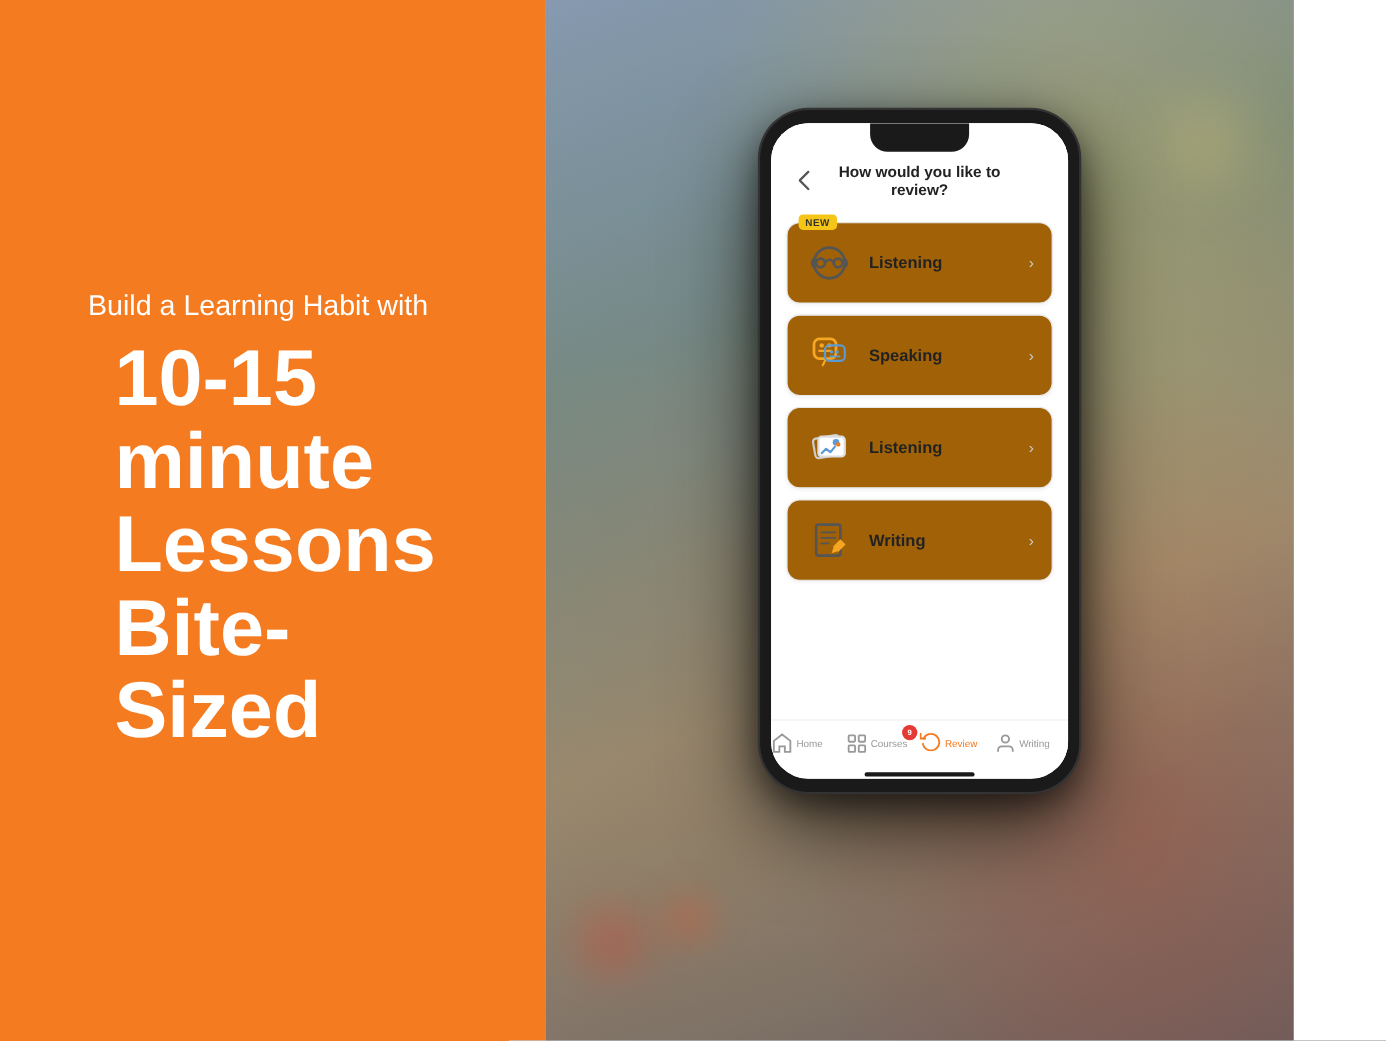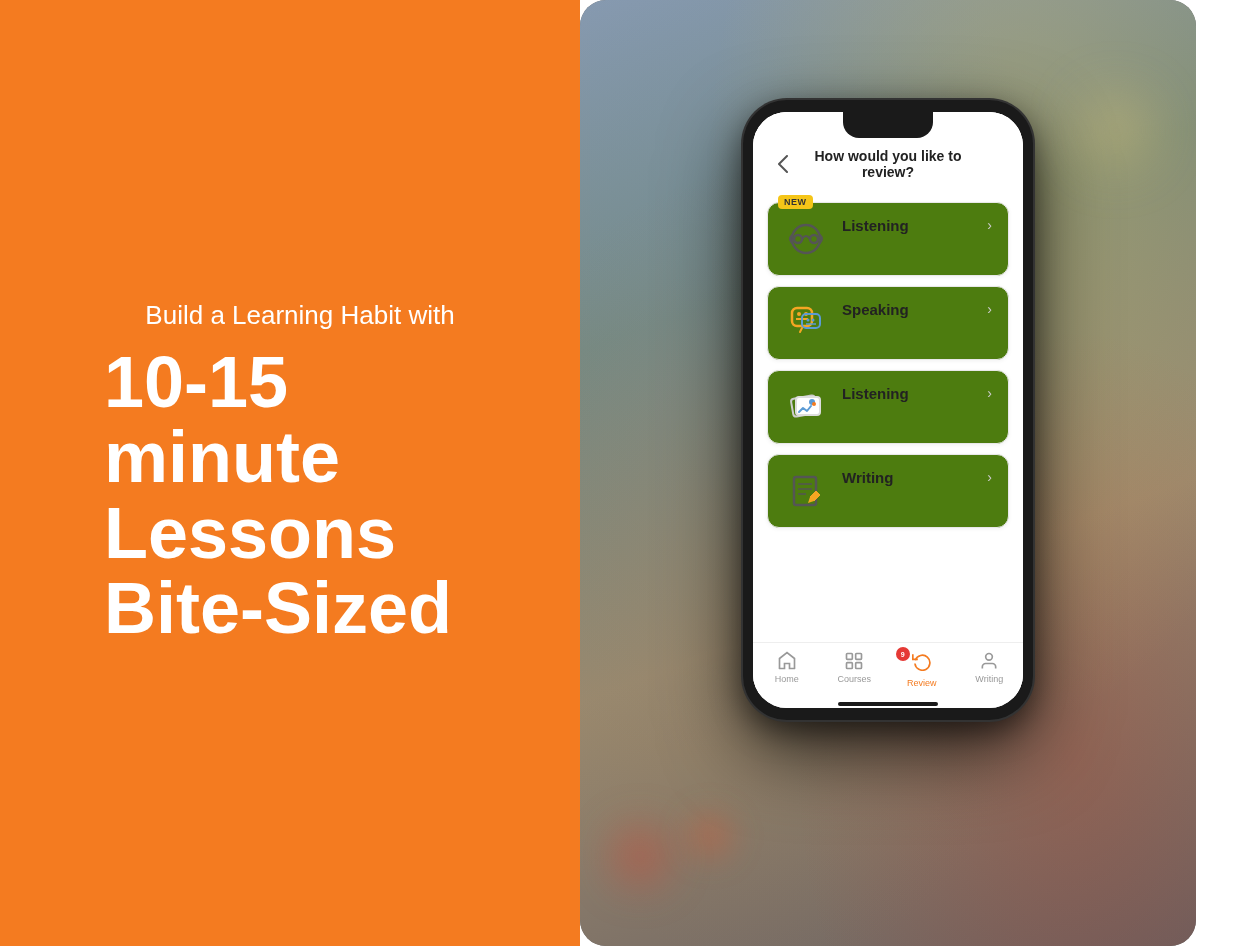--- a/index.html
+++ b/index.html
@@ -44,13 +44,12 @@
 
     
     .right-panel {
-      width: 616px;
+      width: 680px;
       height: 946px;
       position: relative;
       background: #6b6b6b;
       overflow: hidden;
       flex-shrink: 0;
-      border-radius: 26px;
     }
 
     

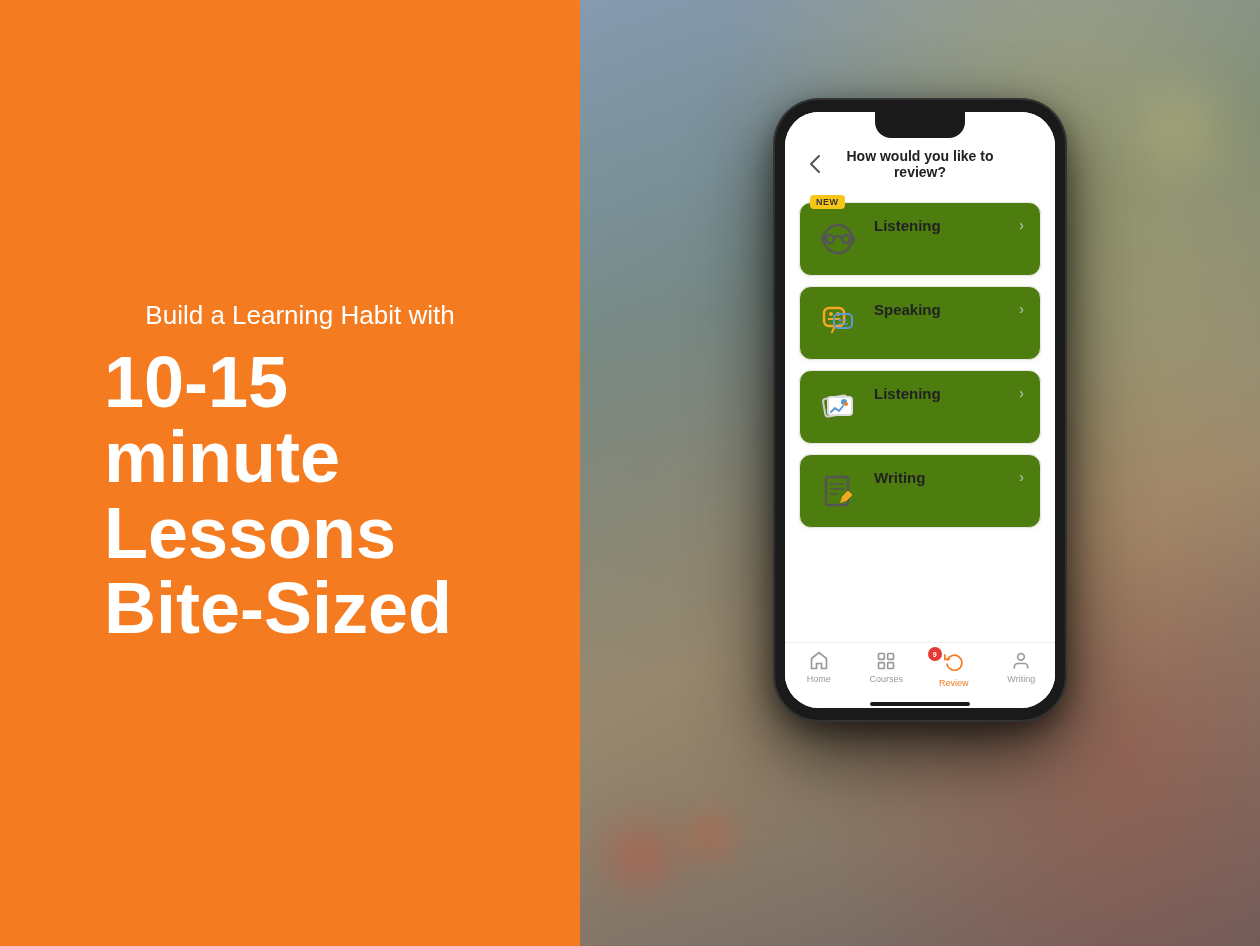--- a/index.html
+++ b/index.html
@@ -164,12 +164,12 @@
     }
 
     .review-card {
-      background: #4d7c0f;
+      background: #a16207;
       border-radius: 12px;
       border: 1px solid #e8e8e8;
       padding: 14px 16px;
       display: flex;
-      align-items: flex-start;
+      align-items: center;
       gap: 14px;
       box-shadow: 0 1px 4px rgba(0,0,0,0.06);
       position: relative;

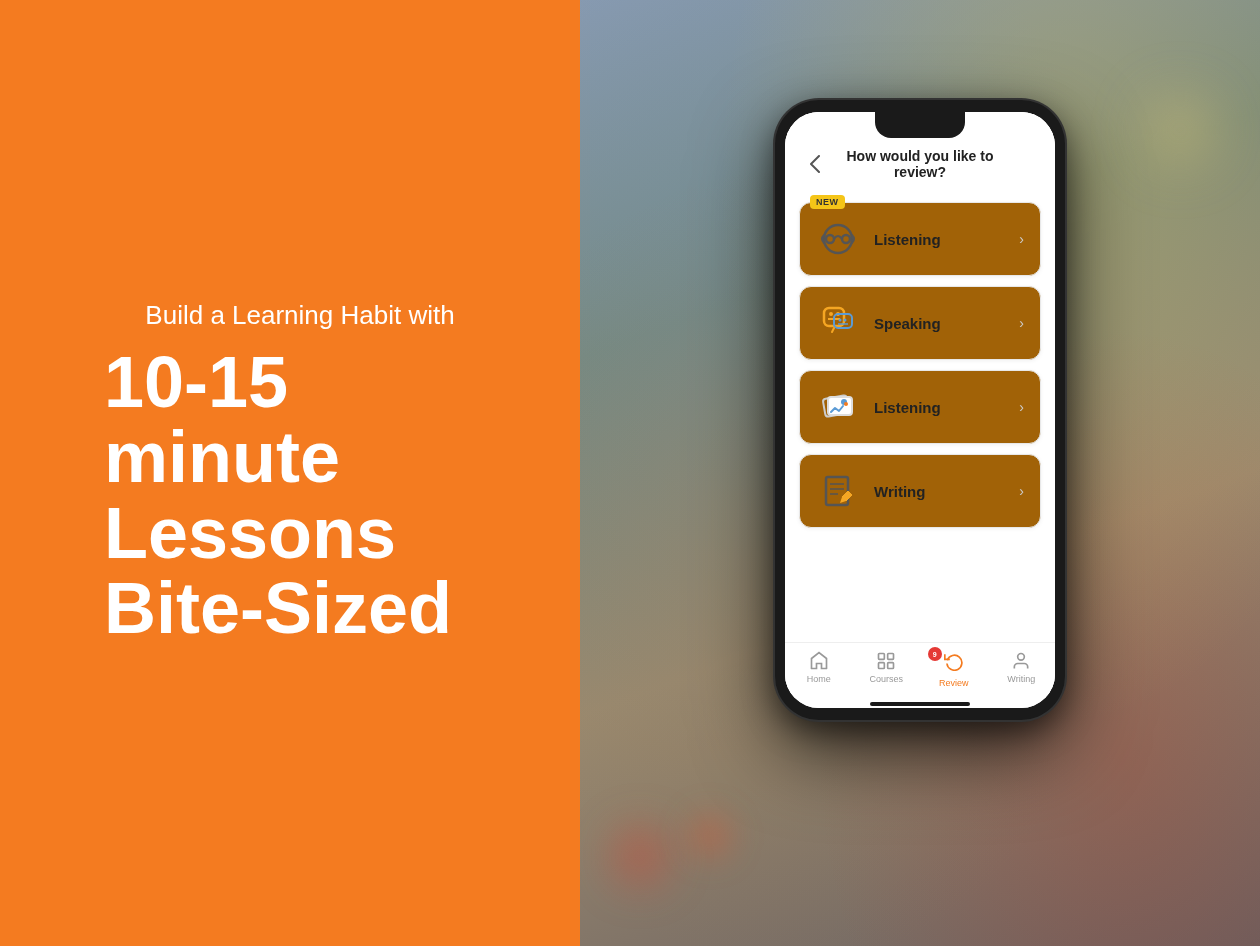--- a/index.html
+++ b/index.html
@@ -14,7 +14,7 @@
 
     
     .left-panel {
-      width: 580px;
+      width: 496px;
       height: 946px;
       background-color: #F47B20;
       display: flex;
@@ -22,7 +22,6 @@
       justify-content: center;
       padding: 60px 60px 60px 80px;
       flex-shrink: 0;
-      align-items: center;
     }
 
     .subtitle-text {

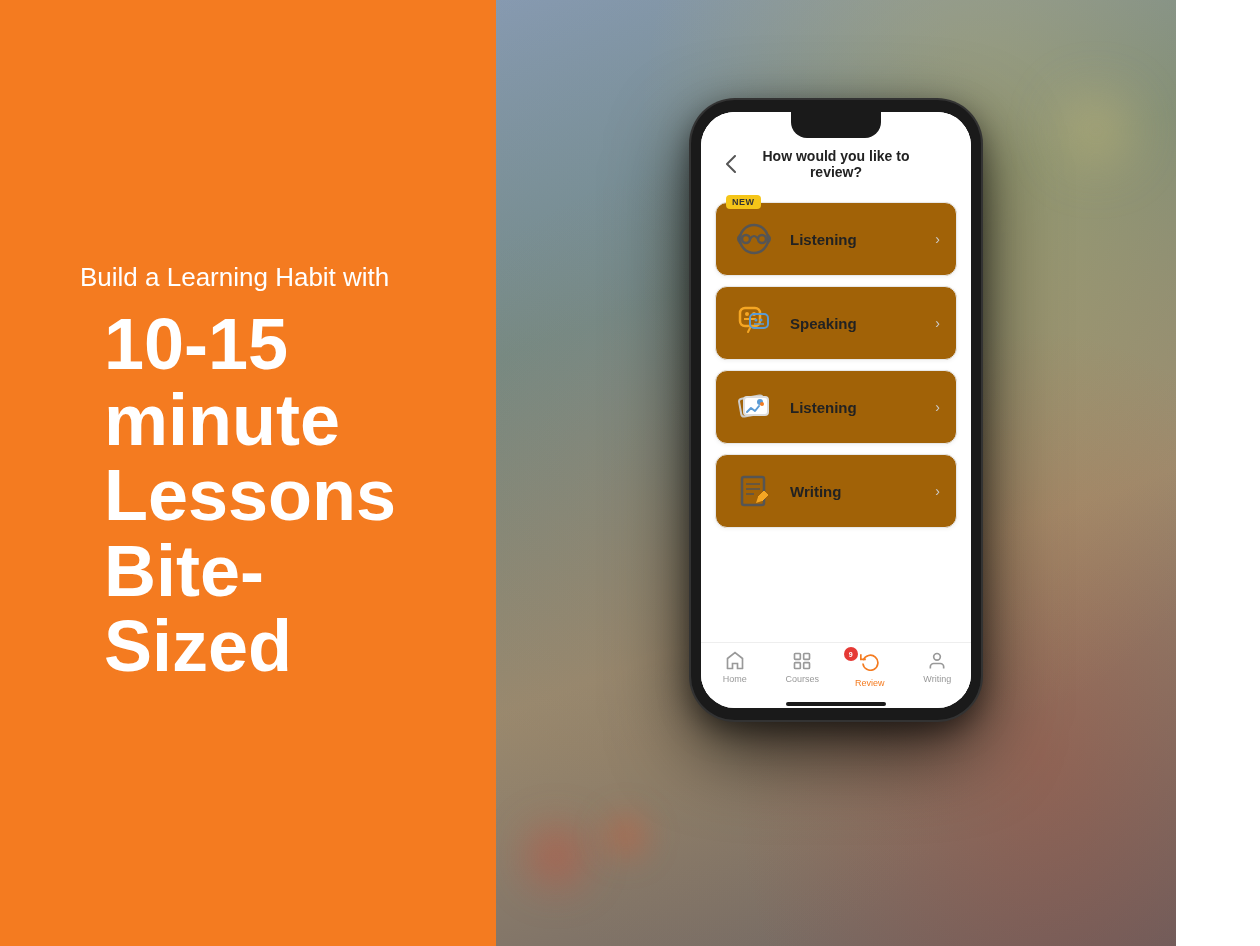--- a/index.html
+++ b/index.html
@@ -215,7 +215,7 @@
     .nav-item {
       flex: 1;
       display: flex;
-      flex-direction: column;
+      flex-direction: row;
       align-items: center;
       gap: 3px;
       position: relative;

